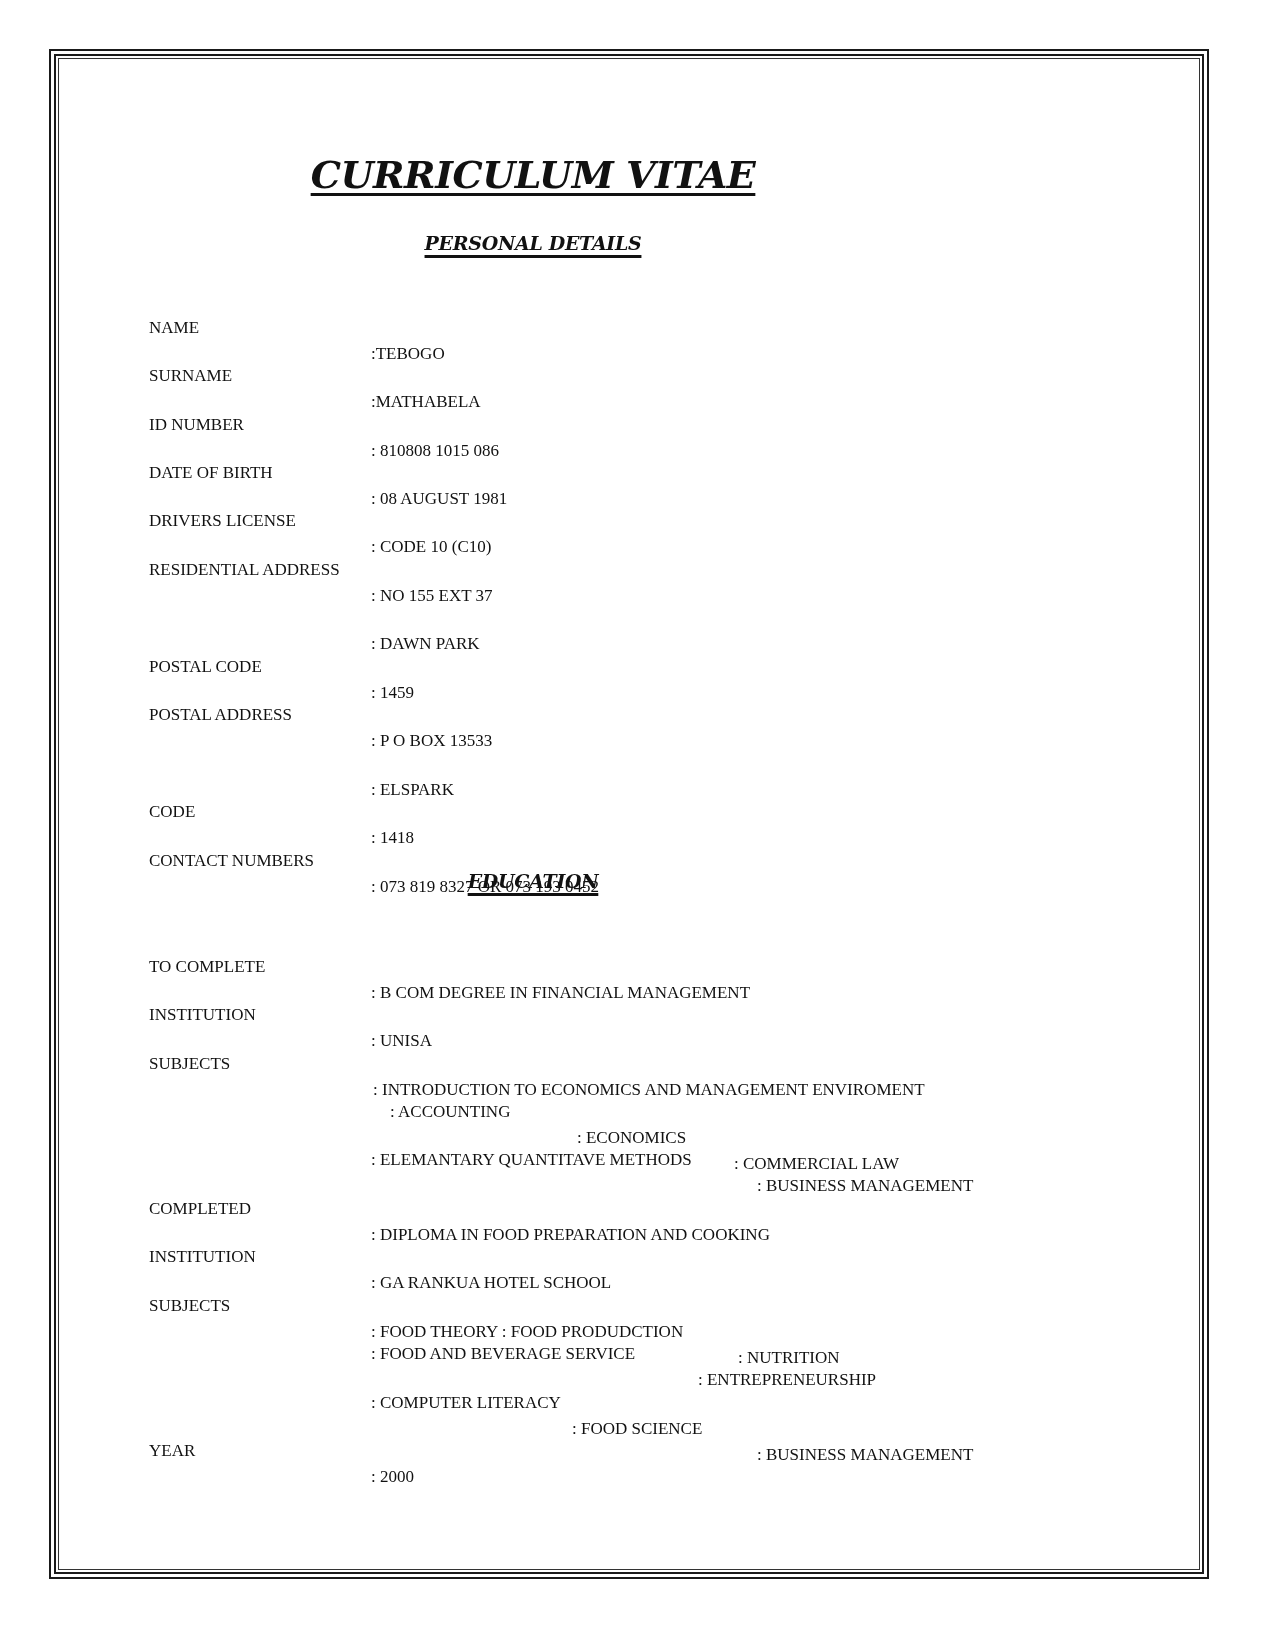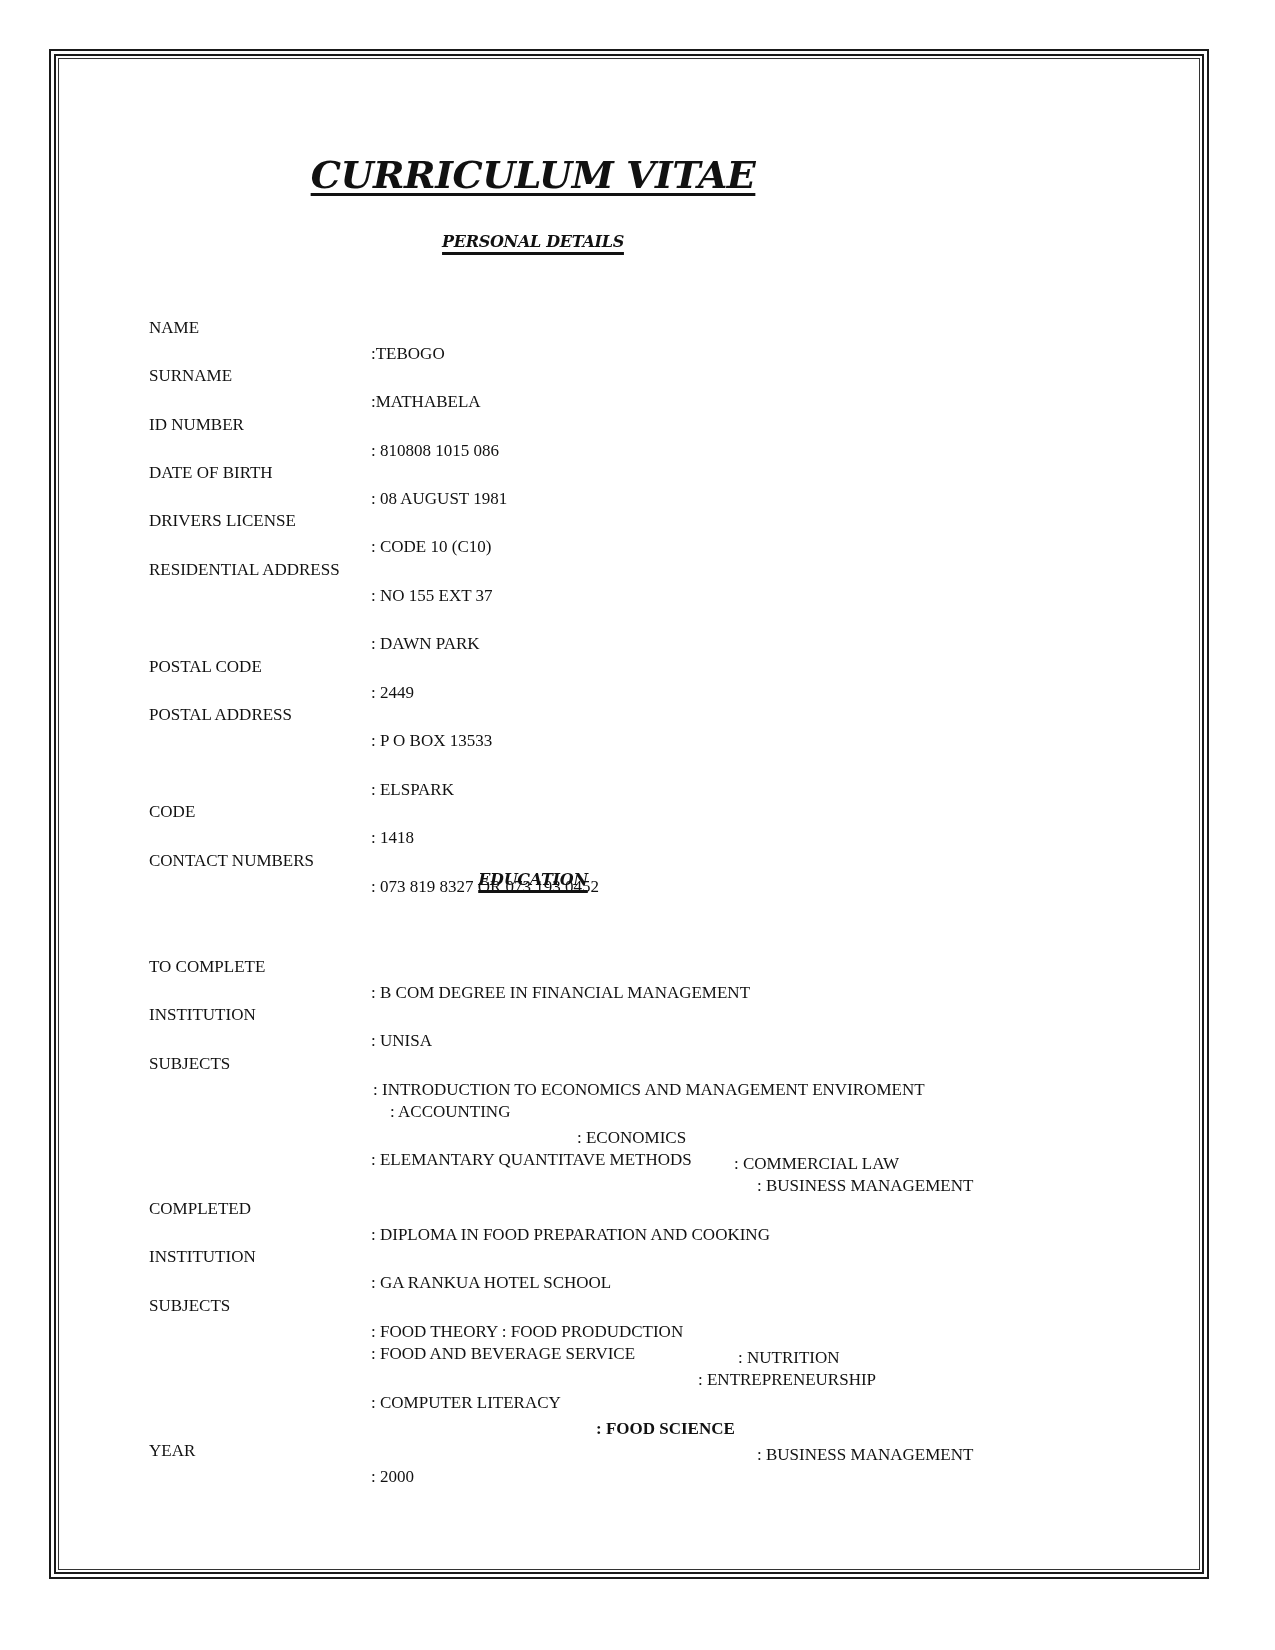--- a/index.html
+++ b/index.html
@@ -24,7 +24,7 @@
     font-family:"DejaVu Serif","Liberation Serif",serif;
   }
   .title { top:152px; font-size:38px; letter-spacing:-0.5px; }
-  .sub { font-size:16px; letter-spacing:-0.3px; }
+  .sub { font-size:19px; letter-spacing:-0.3px; }
   .row { position:absolute; left:0; height:26px; font-size:17px; line-height:26px; white-space:pre; }
   .lbl { position:absolute; left:149px; }
   .val { position:absolute; left:371px; }

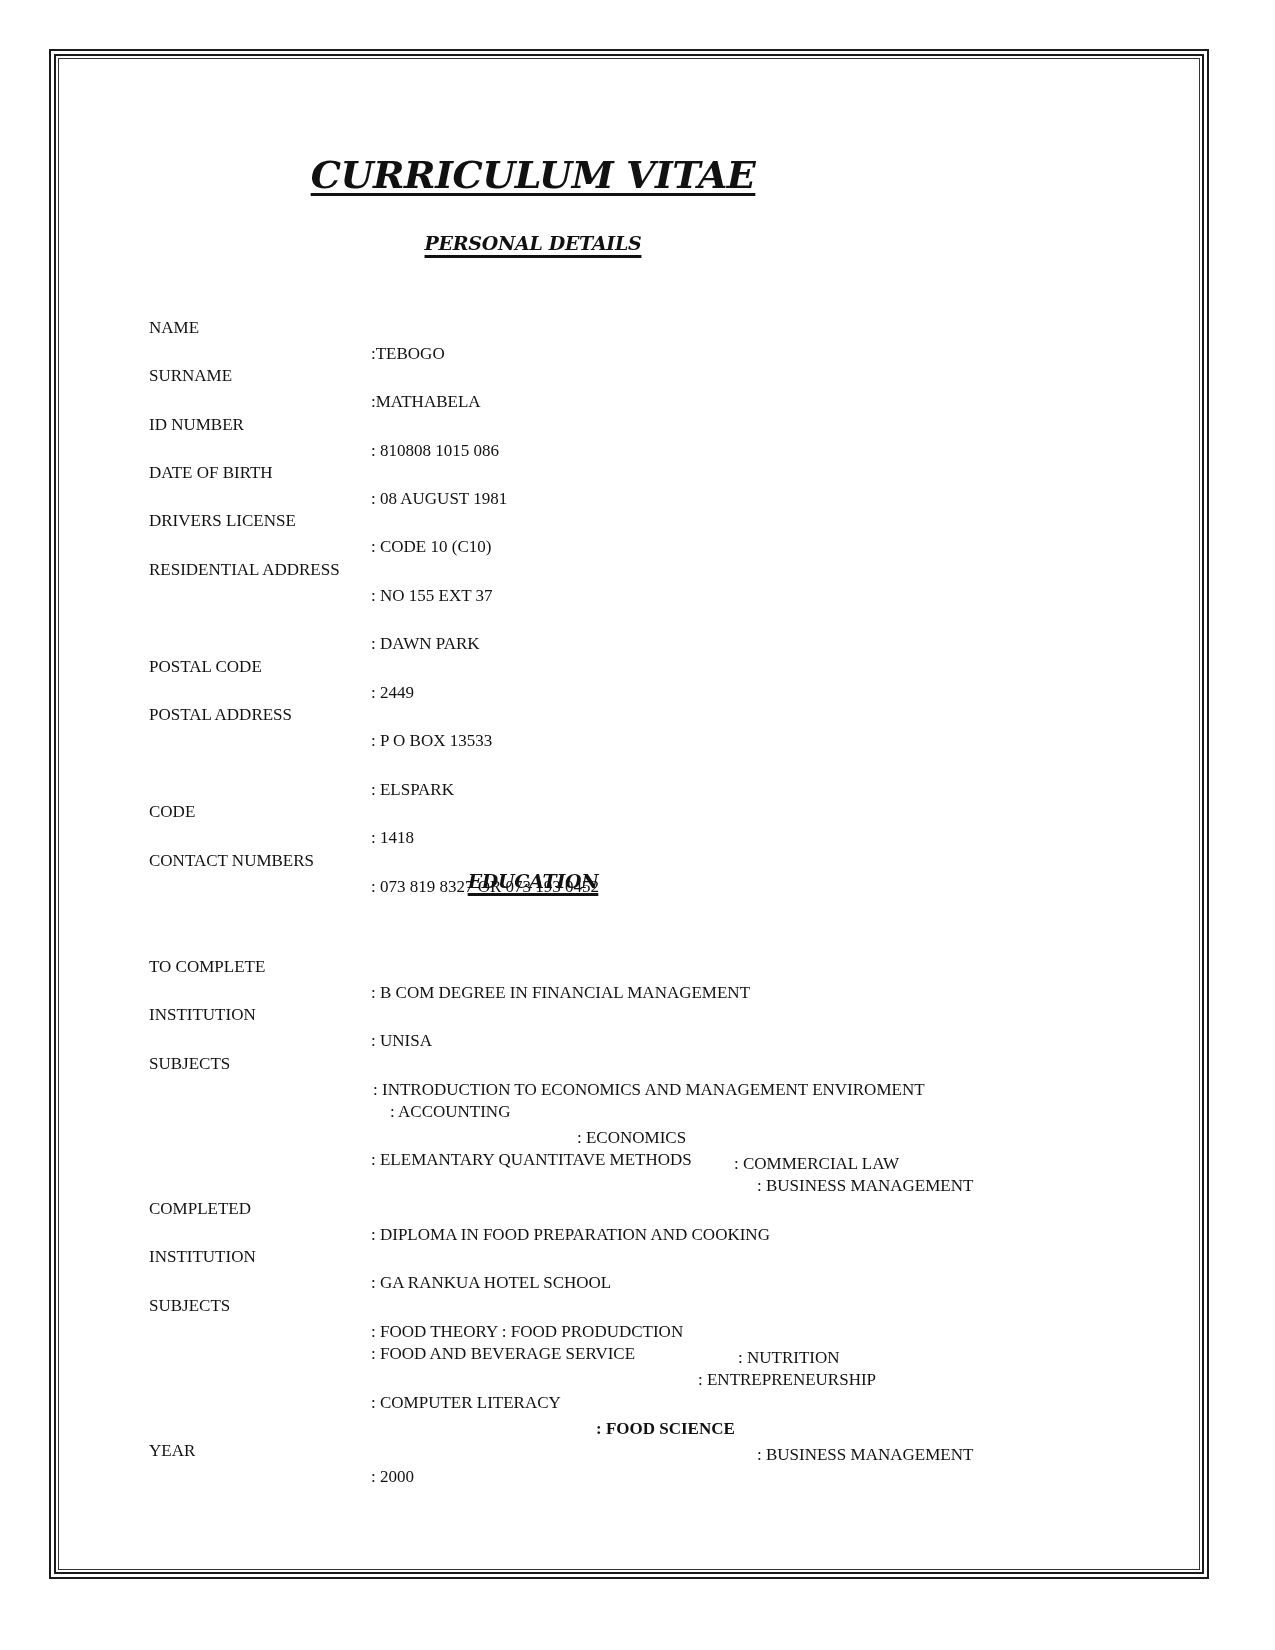--- a/index.html
+++ b/index.html
@@ -68,7 +68,7 @@
 </div>
 <div class="row" style="top:628px;">
   <span class="lbl">POSTAL CODE</span>
-  <span class="val">: 2449</span>
+  <span class="val">: 1459</span>
 </div>
 <div class="row" style="top:676px;">
   <span class="lbl">POSTAL ADDRESS</span>

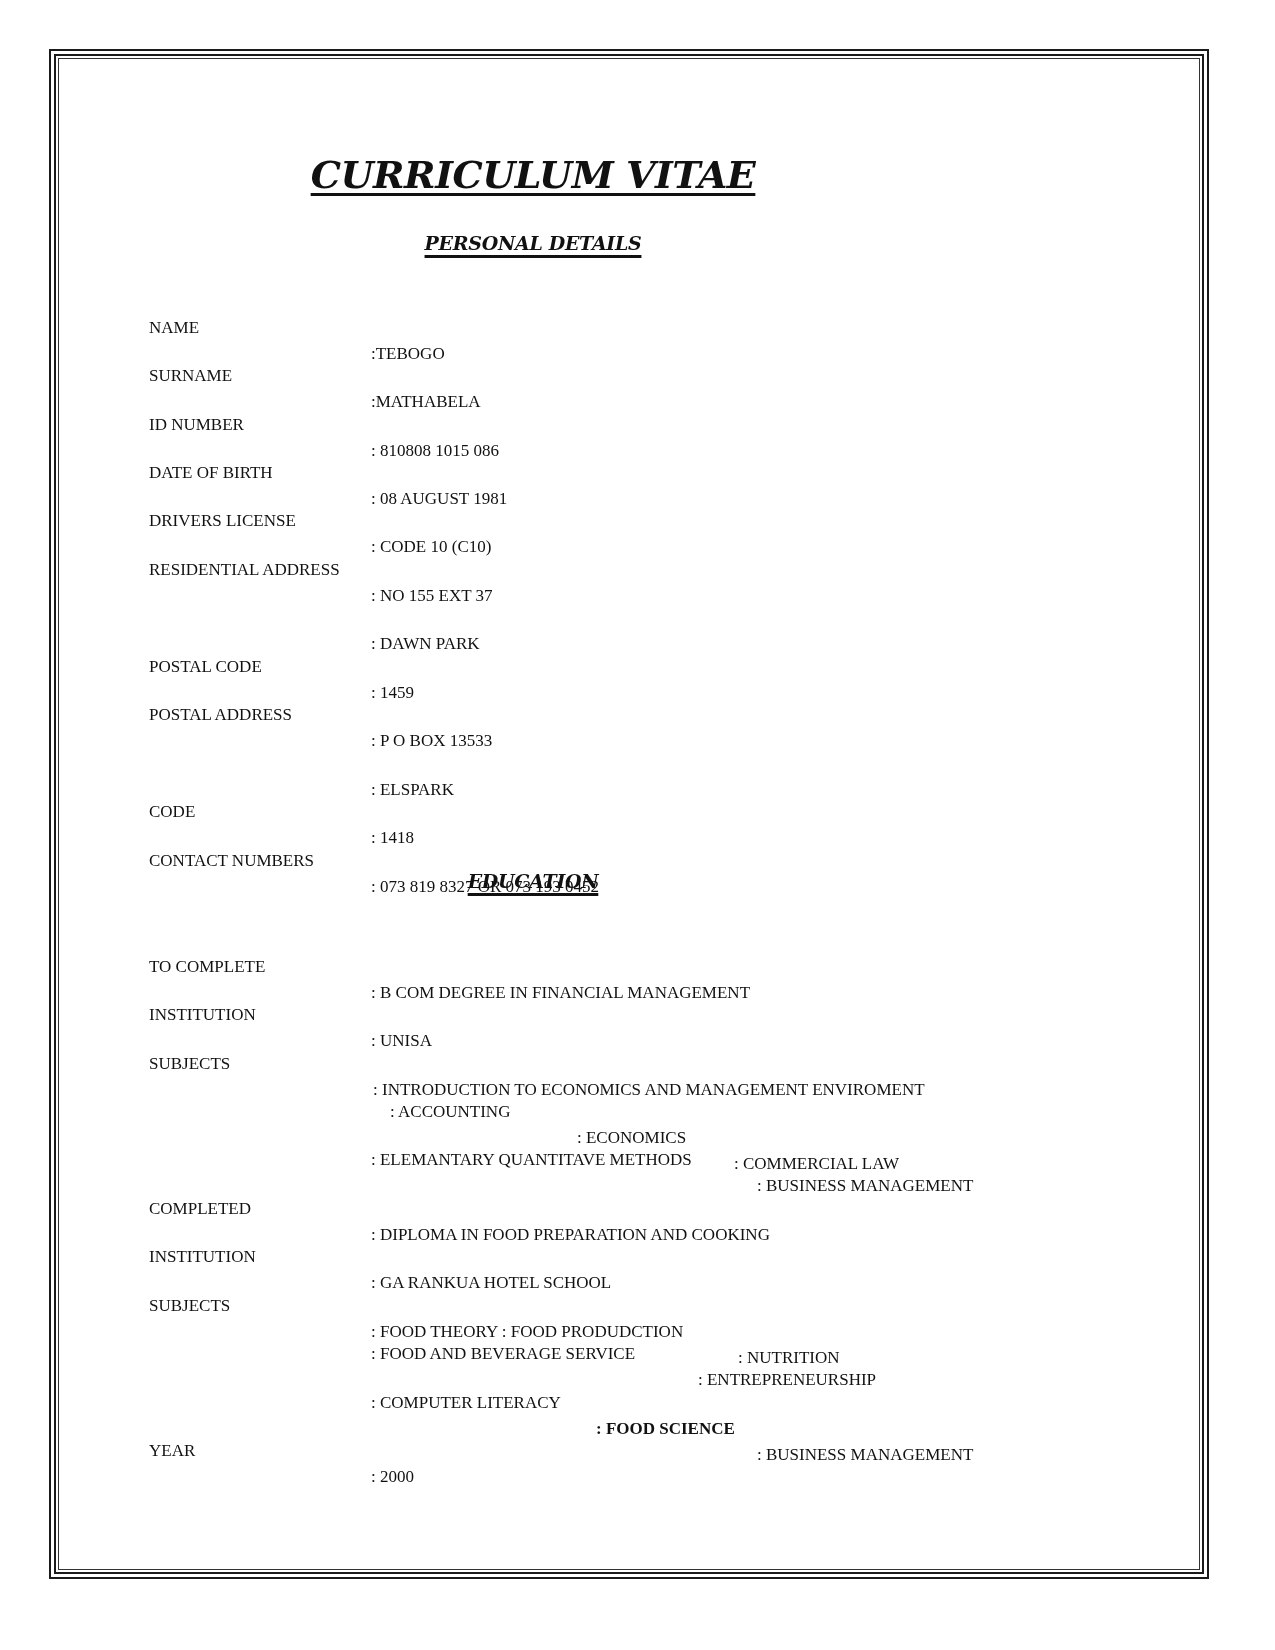--- a/index.html
+++ b/index.html
@@ -129,7 +129,7 @@
 </div>
 <div class="row" style="top:1364px;">
   <span class="seg" style="left:371px;">: COMPUTER LITERACY</span>
-  <span class="seg" style="left:596px;font-weight:bold;">: FOOD SCIENCE</span>
+  <span class="seg" style="left:572px;">: FOOD SCIENCE</span>
   <span class="seg" style="left:757px;">: BUSINESS MANAGEMENT</span>
 </div>
 <div class="row" style="top:1412px;">

